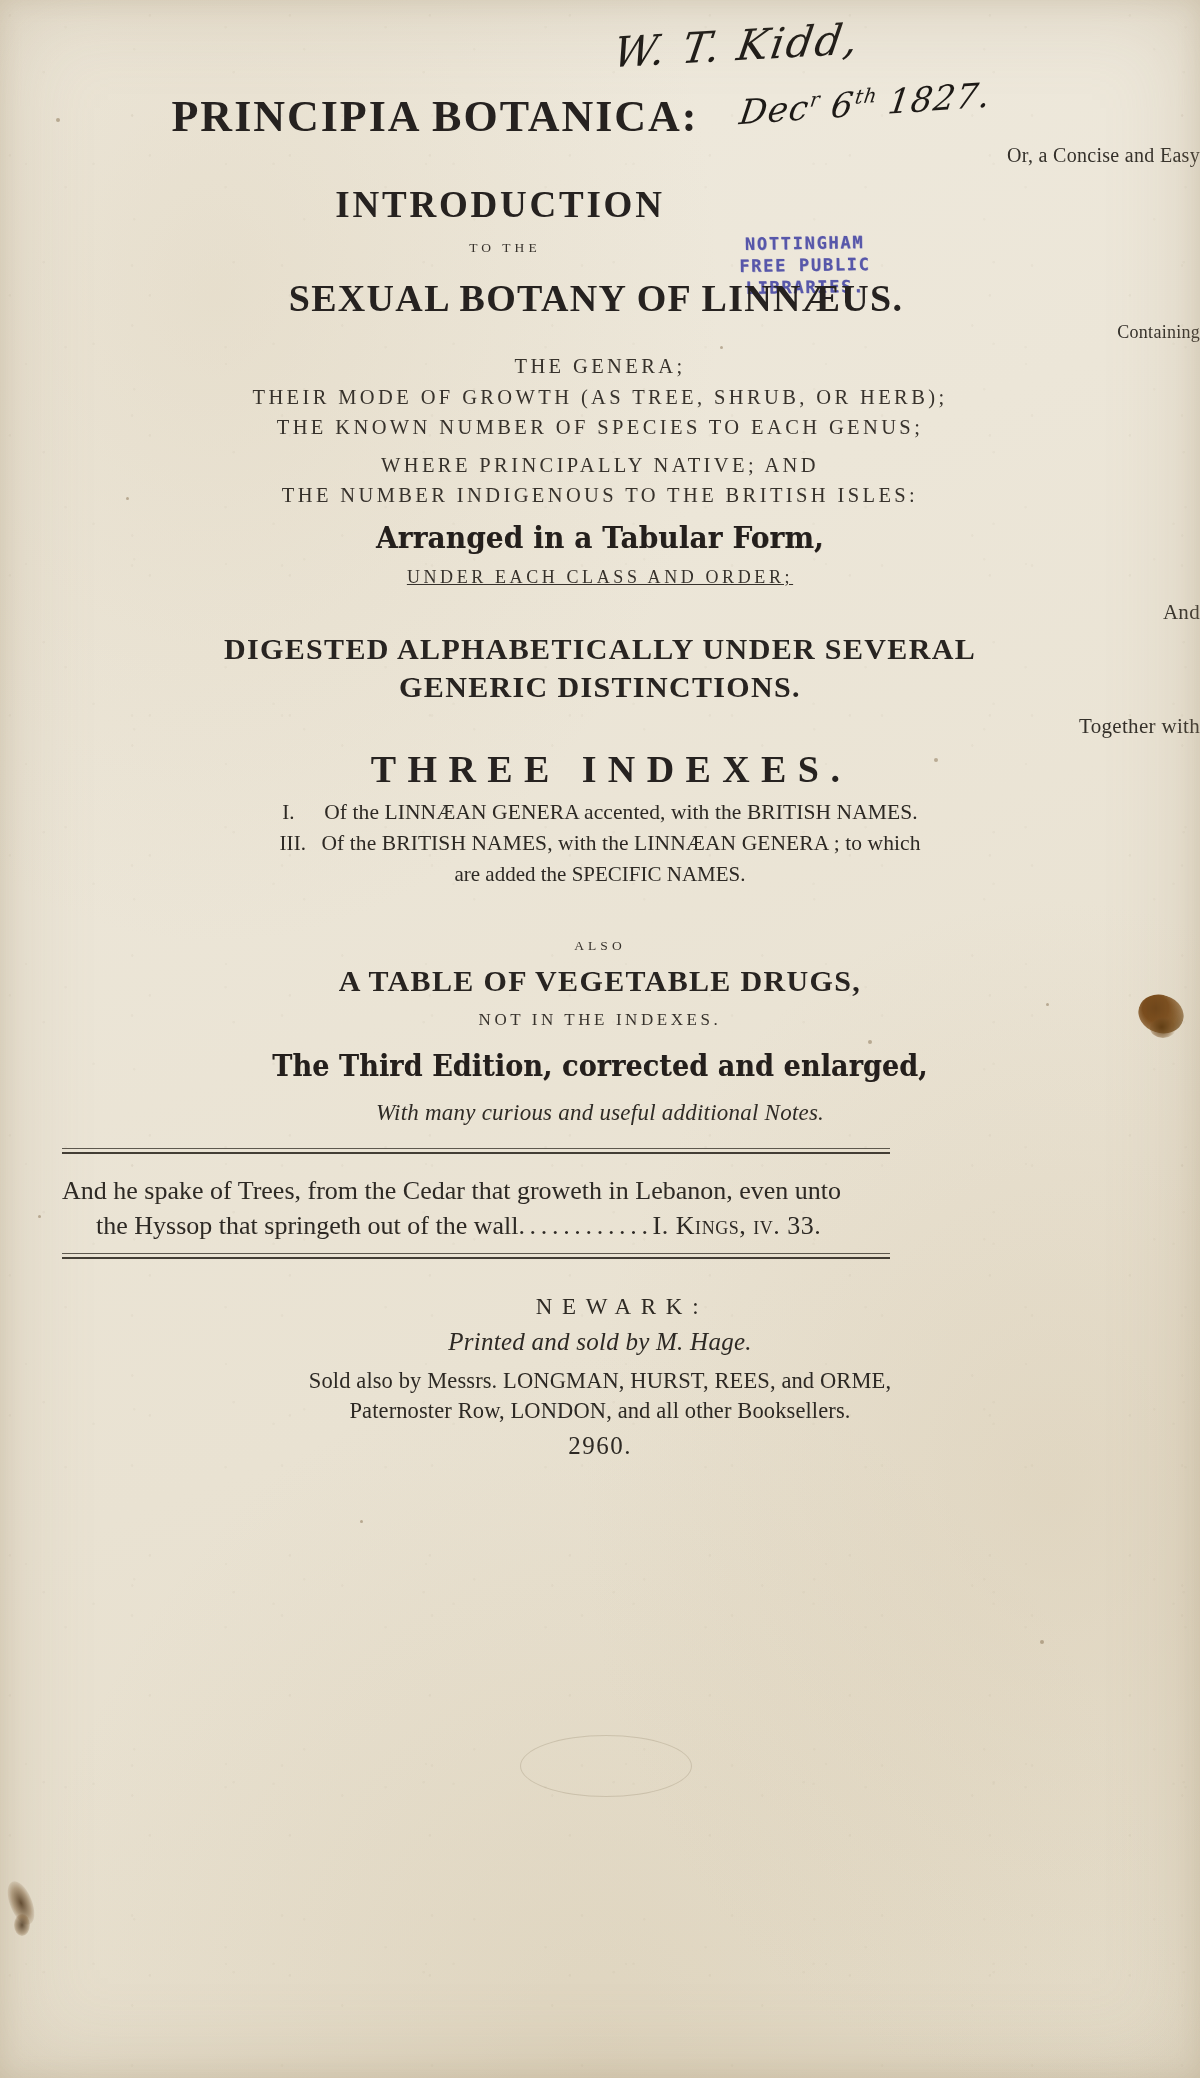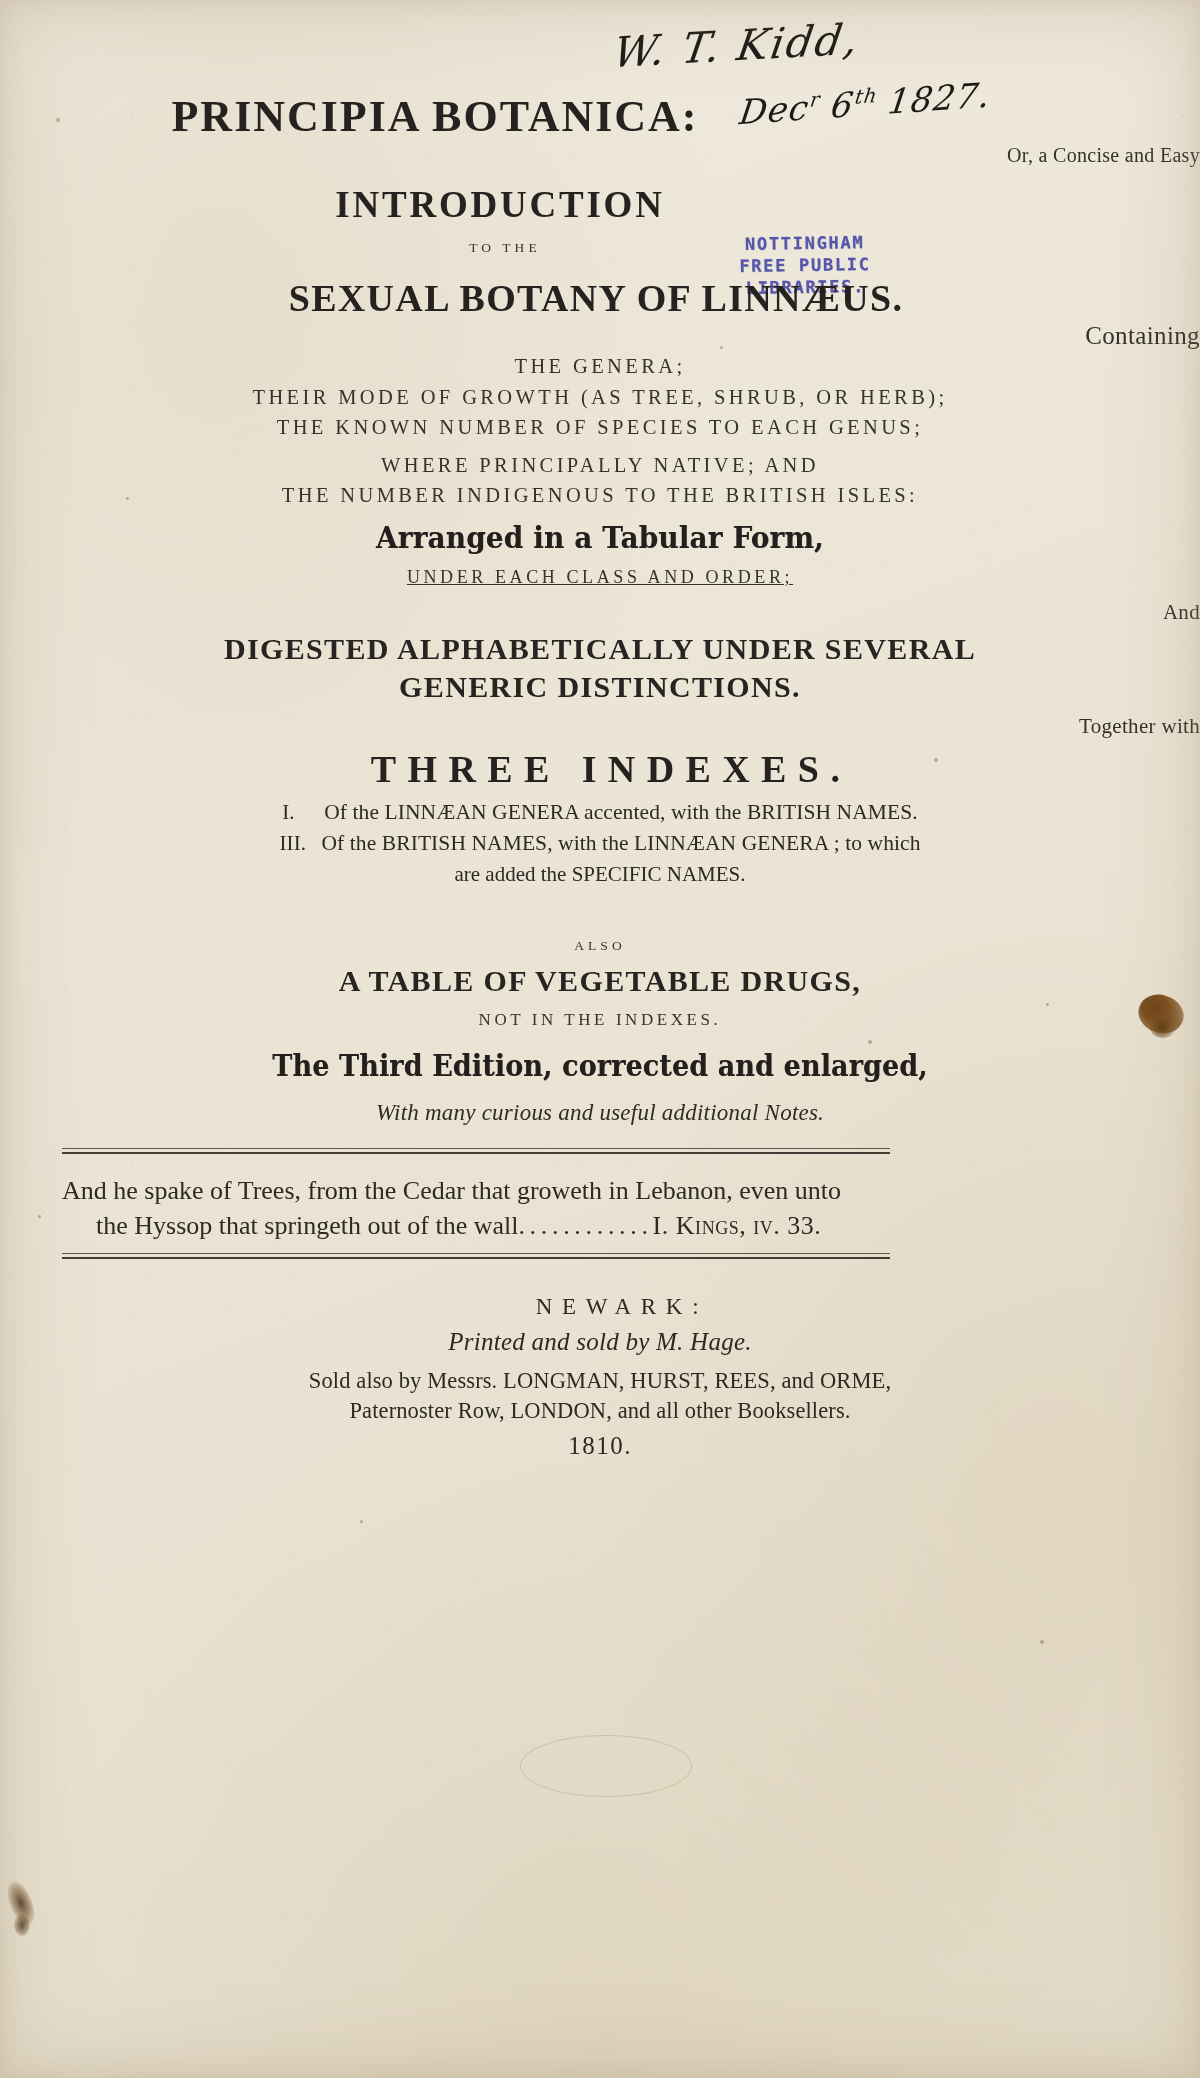--- a/index.html
+++ b/index.html
@@ -326,7 +326,7 @@
 
   <div class="txt display title-sexual" style="position:absolute;top:277px;left:0;right:8px;">SEXUAL BOTANY OF LINNÆUS.</div>
 
-  <div class="txt roman-lc" style="position:absolute;top:322px;left:0;right:0;font-size:25px;">Containing</div>
+  <div class="txt roman-lc" style="position:absolute;top:322px;left:0;right:0;font-size:18px;">Containing</div>
 
   <div style="position:absolute;top:355px;left:0;right:0;">
     <div class="txt caps caps-20" style="margin-bottom:7px;">THE GENERA;</div>

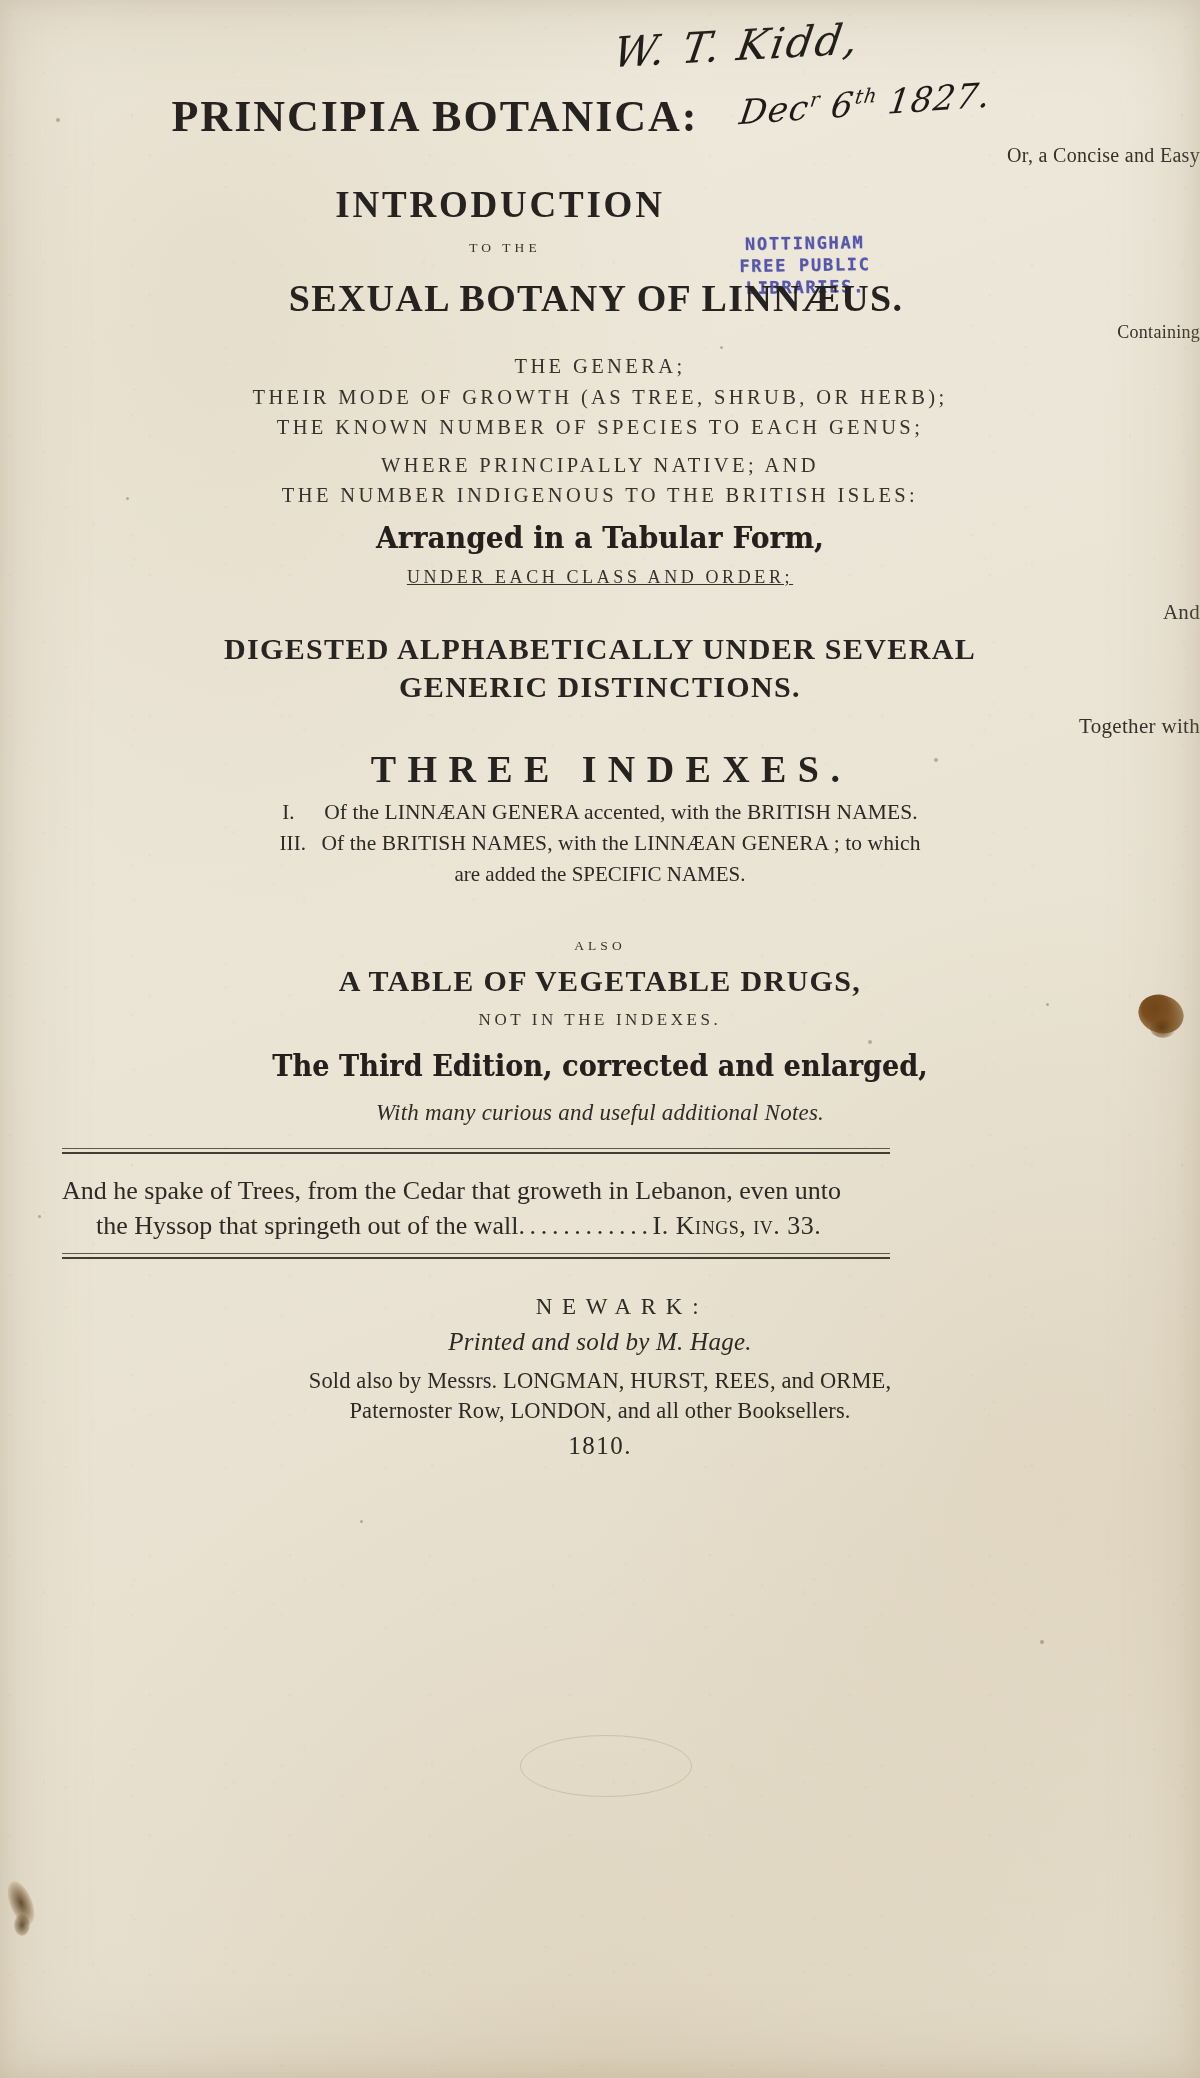--- a/index.html
+++ b/index.html
@@ -396,7 +396,7 @@
 
   <div class="txt imprint-line" style="position:absolute;top:1398px;left:0;right:0;">Paternoster Row, LONDON, and all other Booksellers.</div>
 
-  <div class="txt imprint-year" style="position:absolute;top:1432px;left:0;right:0;">1810.</div>
+  <div class="txt imprint-year" style="position:absolute;top:1432px;left:0;right:0;">2960.</div>
 
   <div class="fox" id="fox-main"></div>
   <div class="fox" id="fox-main2"></div>

